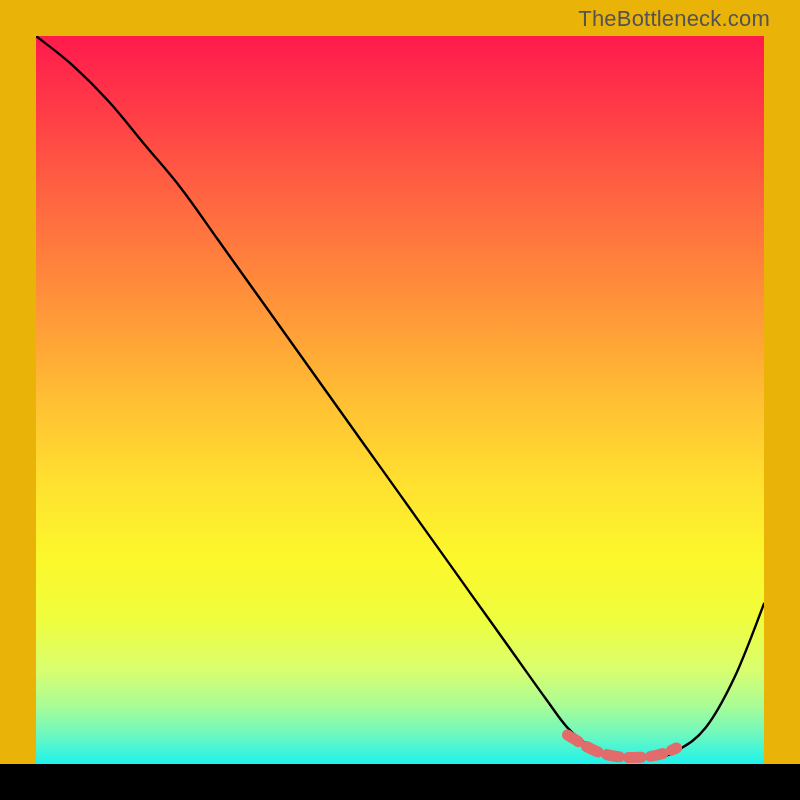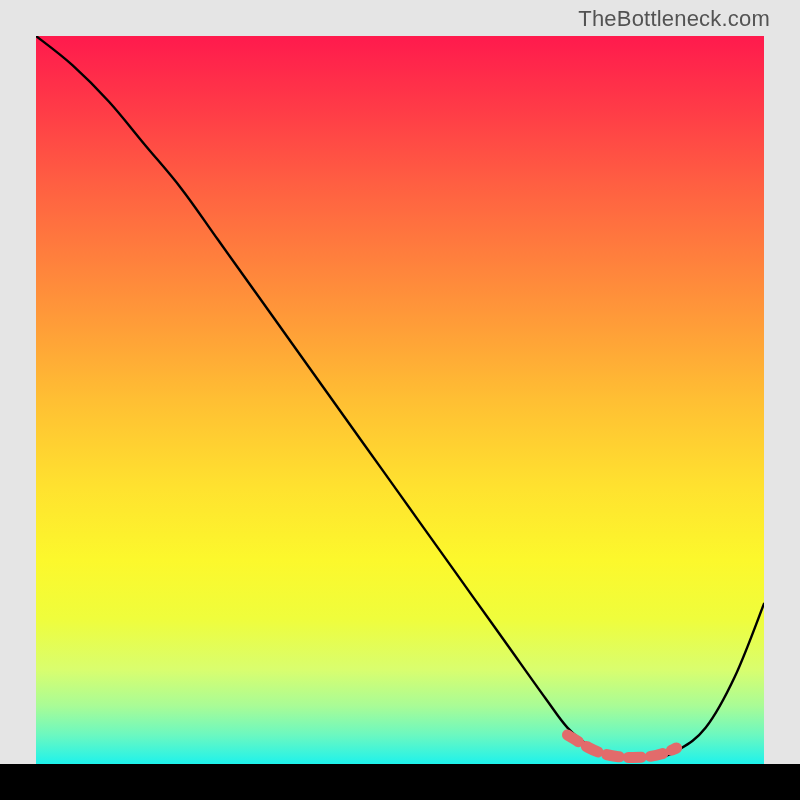--- a/index.html
+++ b/index.html
@@ -8,7 +8,7 @@
     position: relative;
     width: 800px;
     height: 764px;
-    background: #e5e5e5;
+    background: #eab308;
   }
   .plot-area {
     position: absolute;

